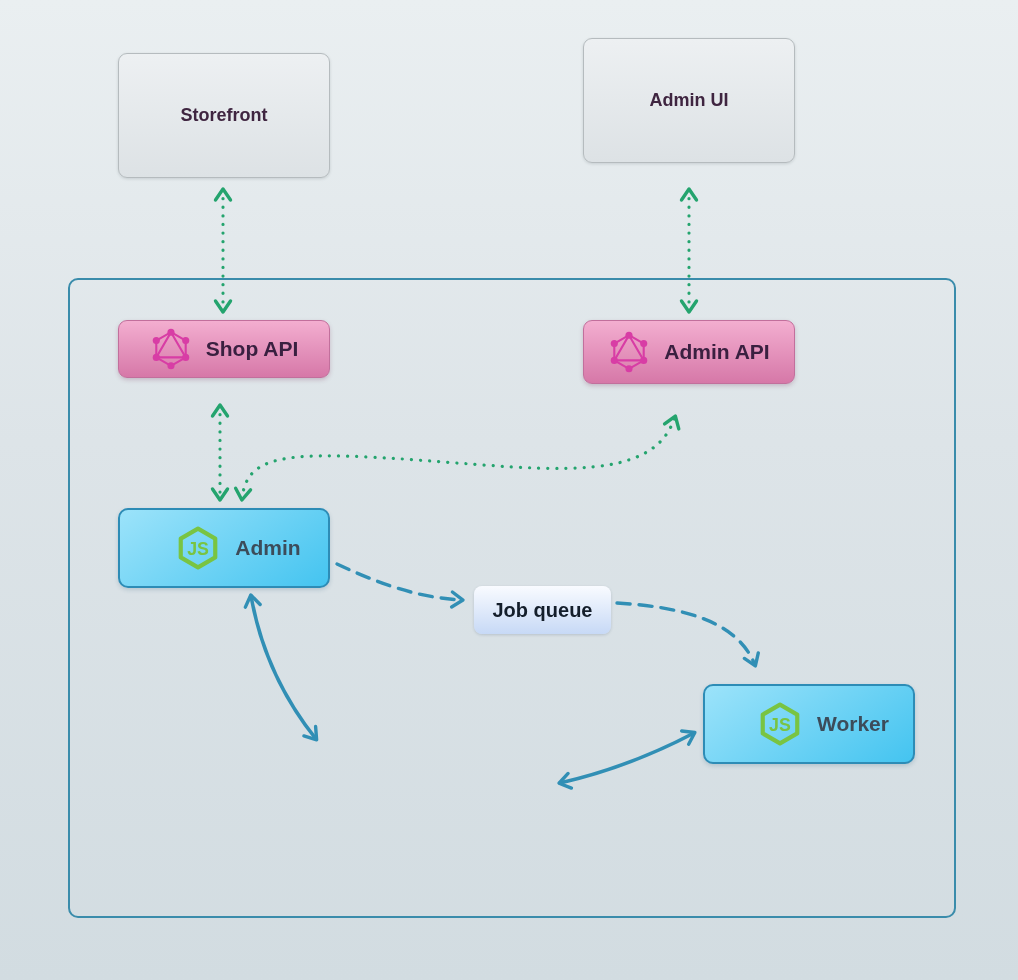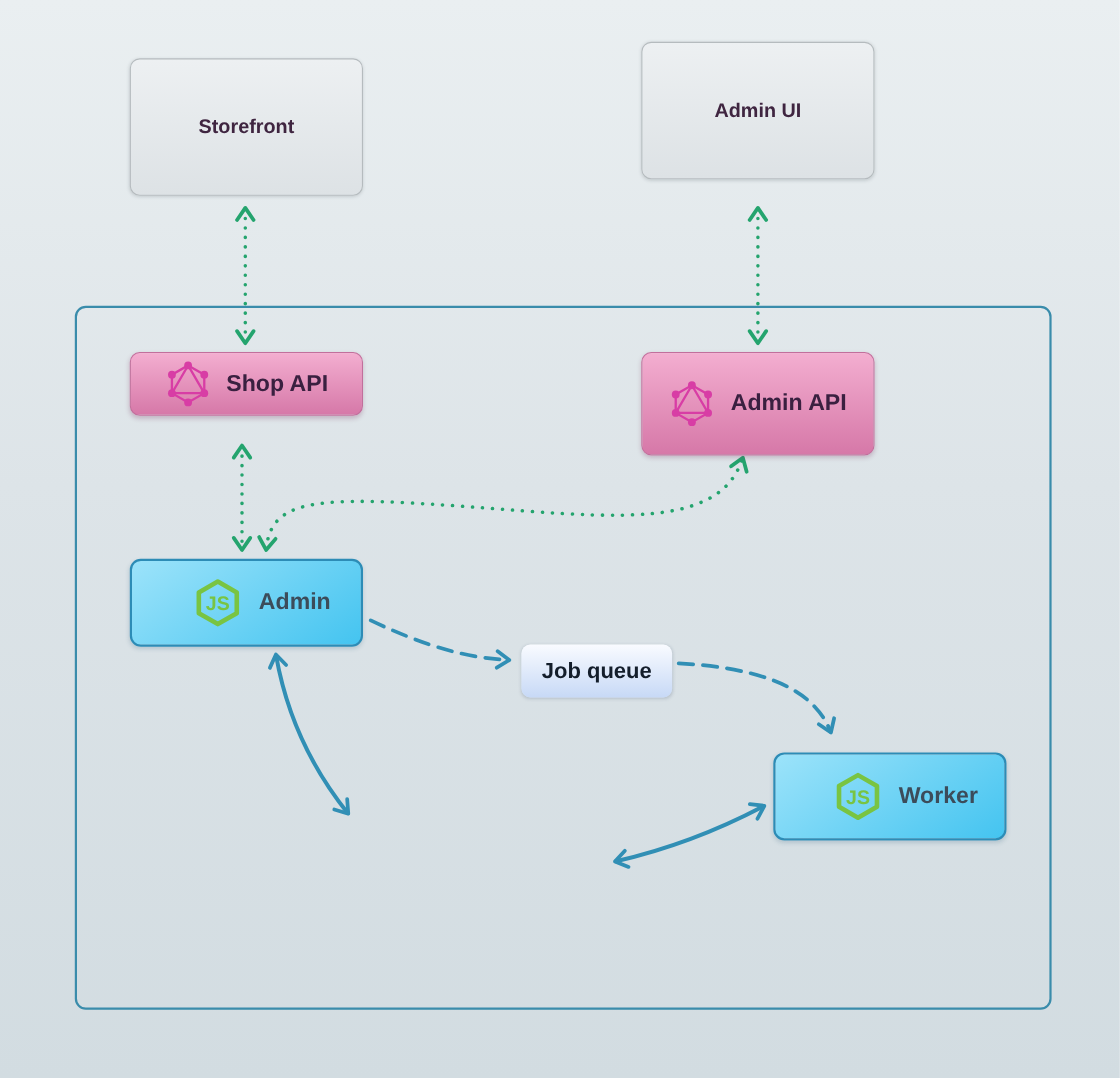--- a/index.html
+++ b/index.html
@@ -91,7 +91,7 @@
   .n-storefront { left: 118px; top: 53px;  width: 212px; height: 125px; }
   .n-adminui    { left: 583px; top: 38px;  width: 212px; height: 125px; }
   .n-shopapi    { left: 118px; top: 320px; width: 212px; height: 58px; }
-  .n-adminapi   { left: 583px; top: 320px; width: 212px; height: 94px; }
+  .n-adminapi   { left: 583px; top: 320px; width: 212px; height: 64px; }
   .n-server     { left: 118px; top: 508px; width: 212px; height: 80px; }
   .n-jobqueue   { left: 474px; top: 586px; width: 137px; height: 48px; }
   .n-worker     { left: 703px; top: 684px; width: 212px; height: 80px; }

